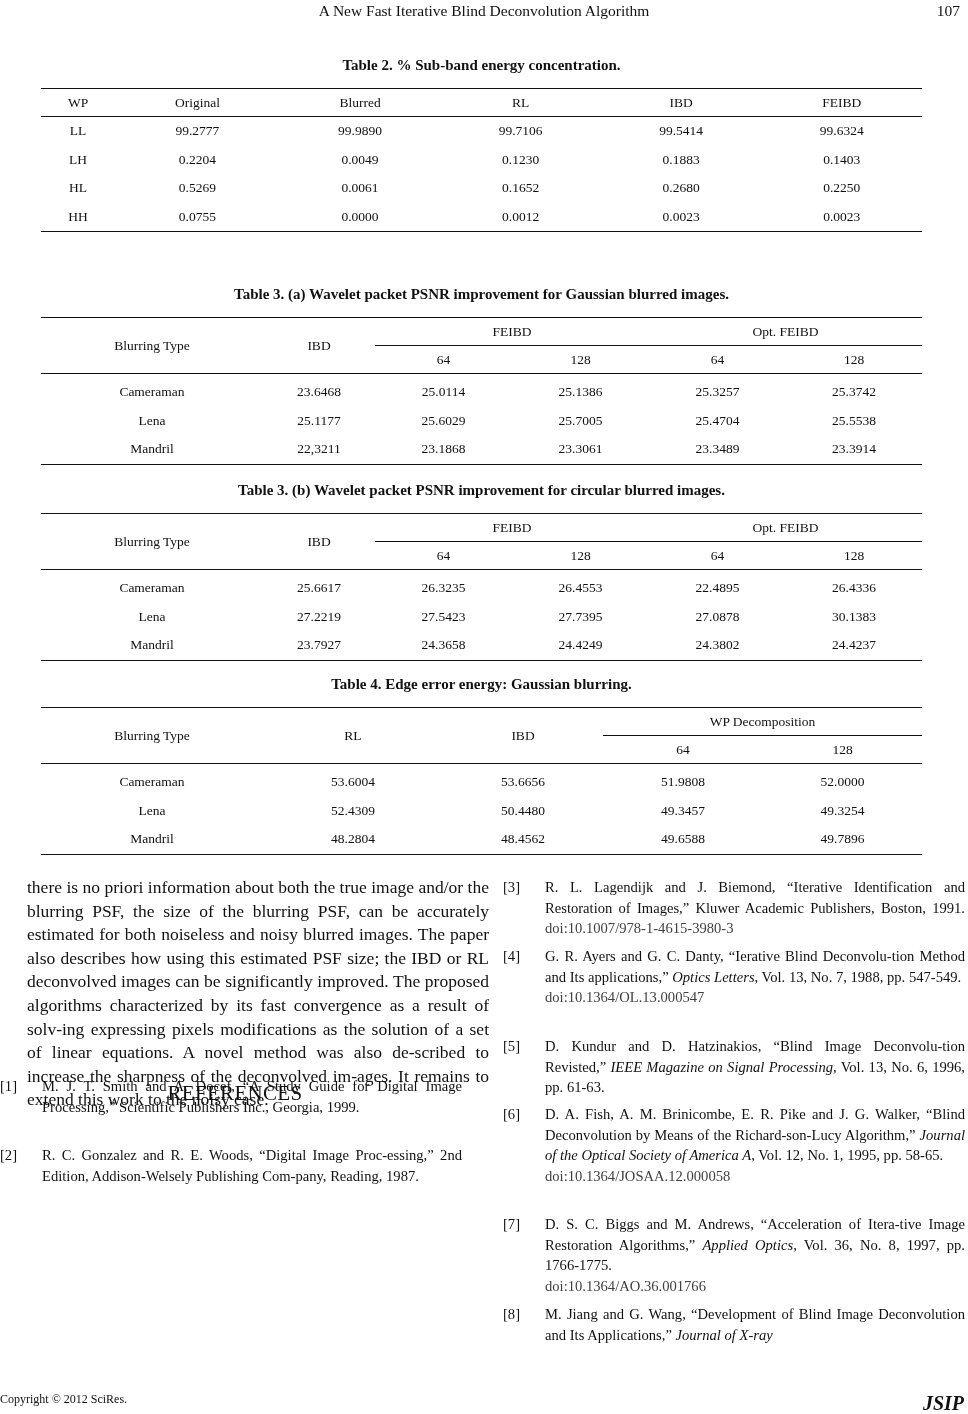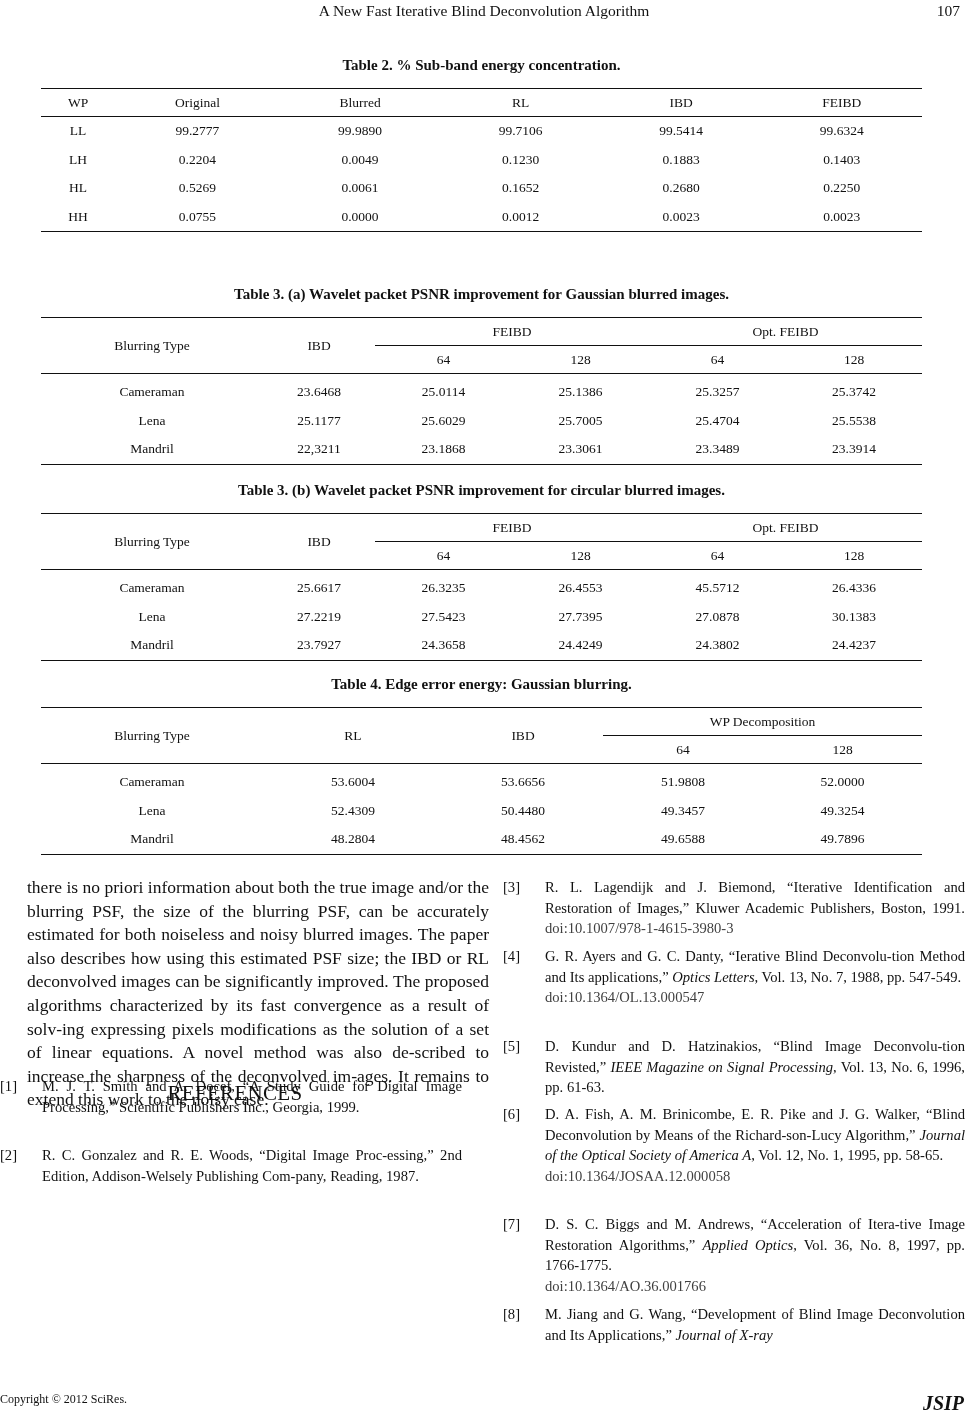--- a/index.html
+++ b/index.html
@@ -182,7 +182,7 @@
         <td>25.6617</td>
         <td>26.3235</td>
         <td>26.4553</td>
-        <td>45.5712</td>
+        <td>22.4895</td>
         <td>26.4336</td>
       </tr>
       <tr>

